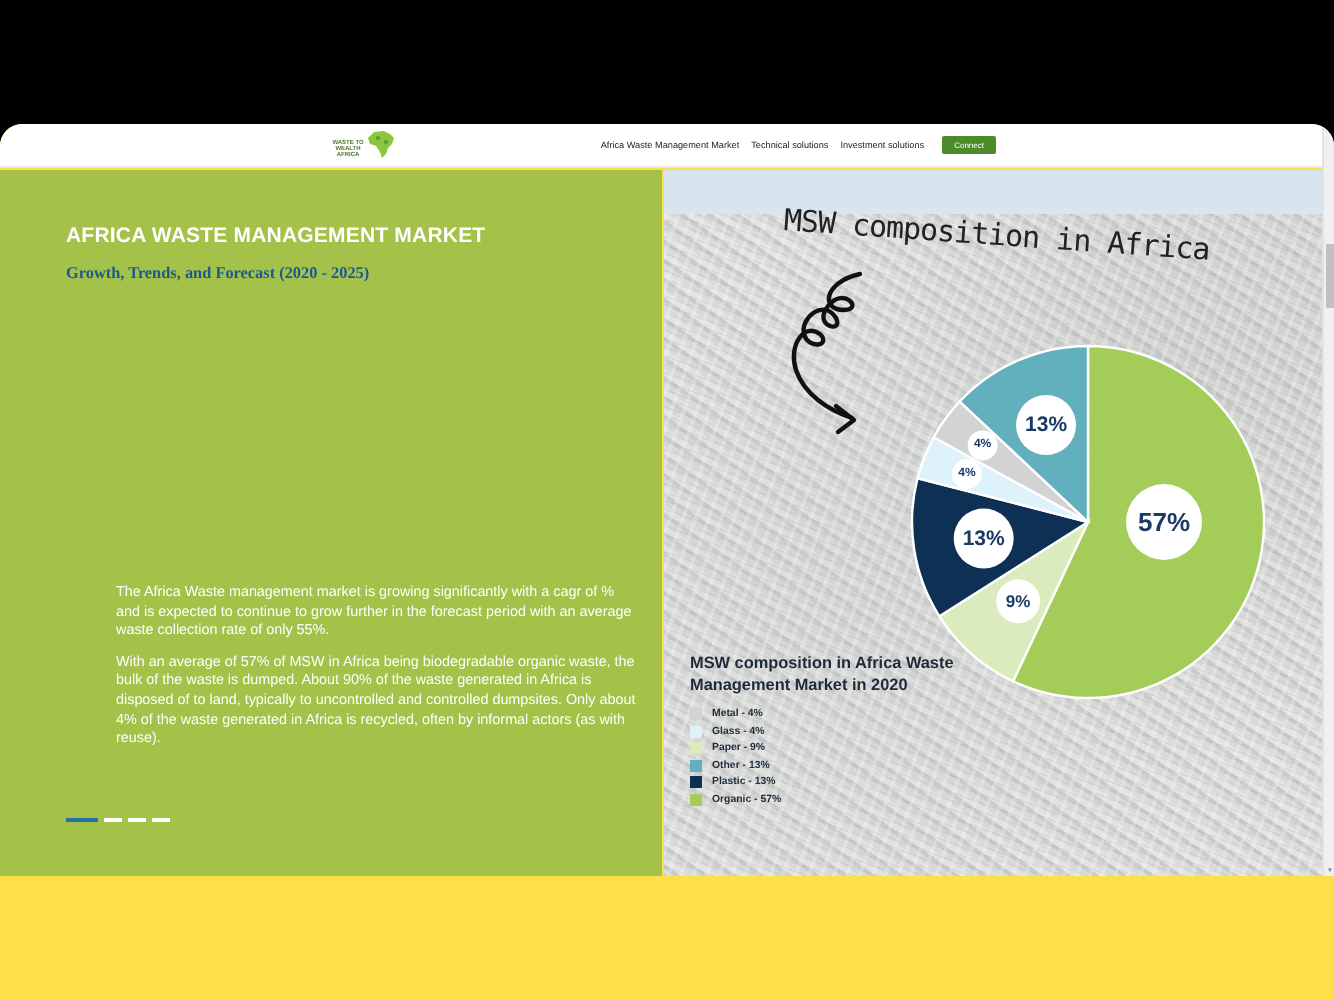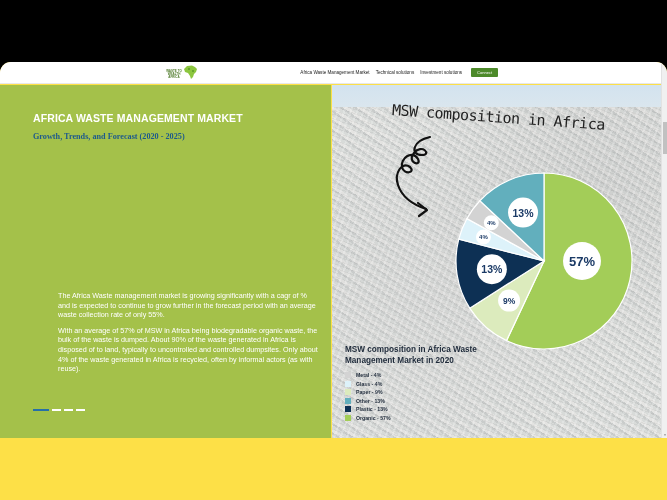--- a/index.html
+++ b/index.html
@@ -37,7 +37,7 @@
   .hand-title { position: absolute; left: 60px; top: 16px; font-family: "DejaVu Sans Mono", monospace; font-size: 15px; color: #222; transform: rotate(4deg); transform-origin: left center; letter-spacing: -0.5px; }
   .arrow { position: absolute; left: 60px; top: 48px; width: 50px; height: 92px; }
   .pie-svg { position: absolute; left: 120px; top: 84px; width: 184px; height: 184px; }
-  .legend { position: absolute; left: 13px; top: 242px; margin-top: 18px; }
+  .legend { position: absolute; left: 13px; top: 242px; }
   .legend-title { font-size: 8.2px; font-weight: bold; color: #1e2a3a; line-height: 10.5px; width: 160px; }
   .legend-items { margin-top: 5px; }
   .legend-item { display: flex; align-items: center; height: 8.5px; font-size: 5.2px; color: #1e2a3a; font-weight: bold; }

